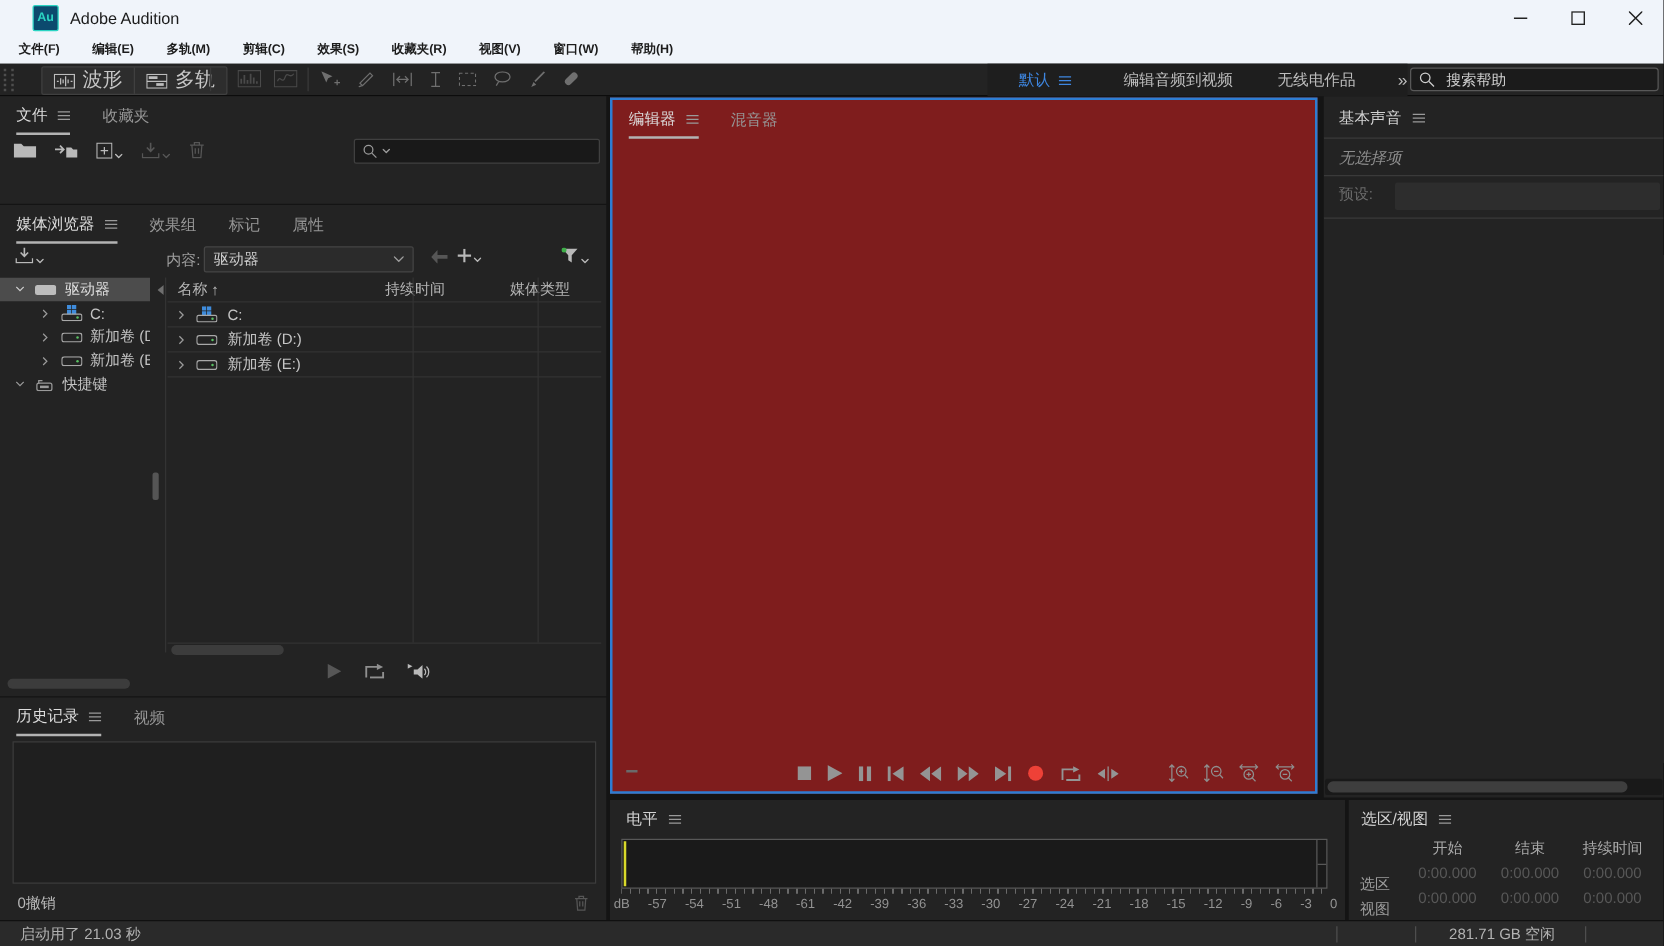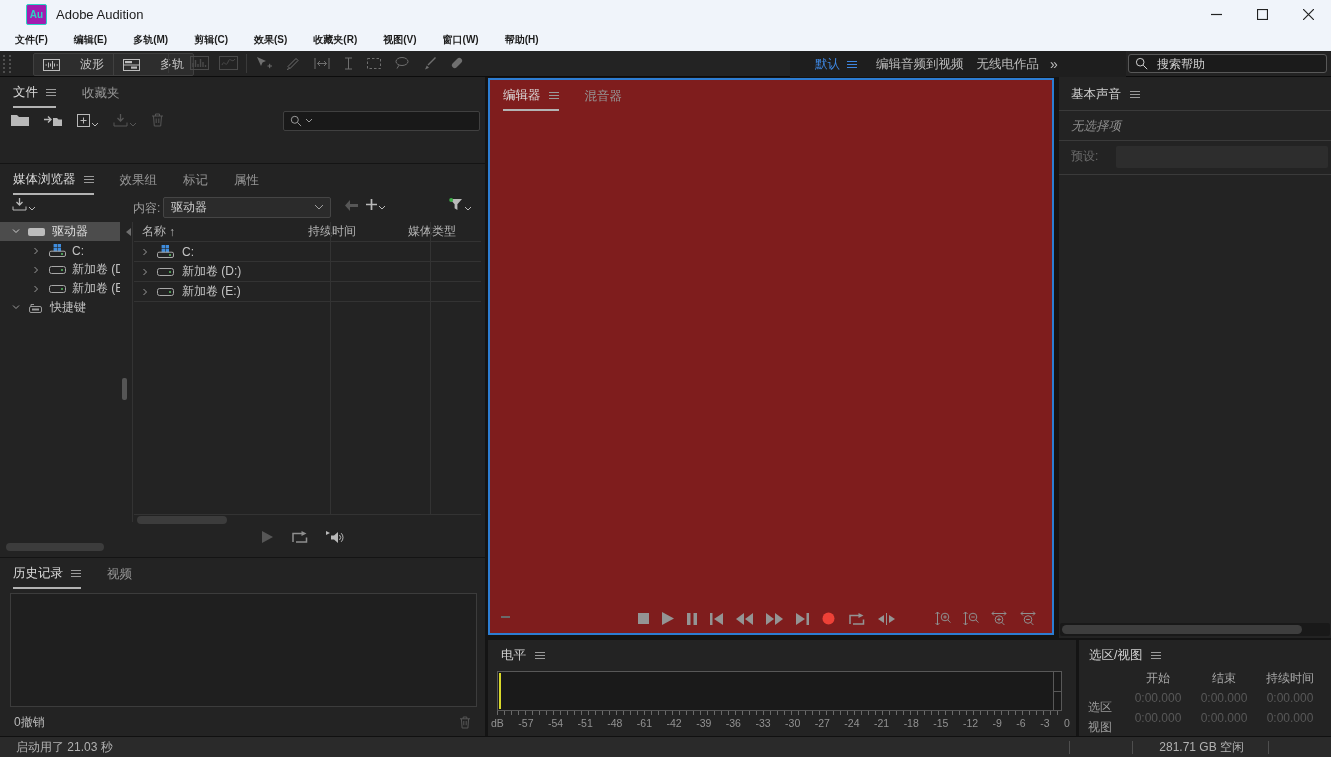--- a/index.html
+++ b/index.html
@@ -10,7 +10,7 @@
 
   
   .titlebar{position:absolute;left:0;top:0;width:1331px;height:28px;background:#f0f4fa;display:flex;align-items:center;}
-  .au-logo{width:19px;height:19px;margin-left:26px;background:#a21caf;border:1px solid #2bd4c3;color:#2bd4c3;
+  .au-logo{width:19px;height:19px;margin-left:26px;background:#0c4a6e;border:1px solid #2bd4c3;color:#2bd4c3;
            font-size:10px;font-weight:bold;display:flex;align-items:center;justify-content:center;border-radius:2px;}
   .win-title{margin-left:9px;font-size:13px;color:#1b1b1b;}
   .win-controls{margin-left:auto;display:flex;height:28px;}

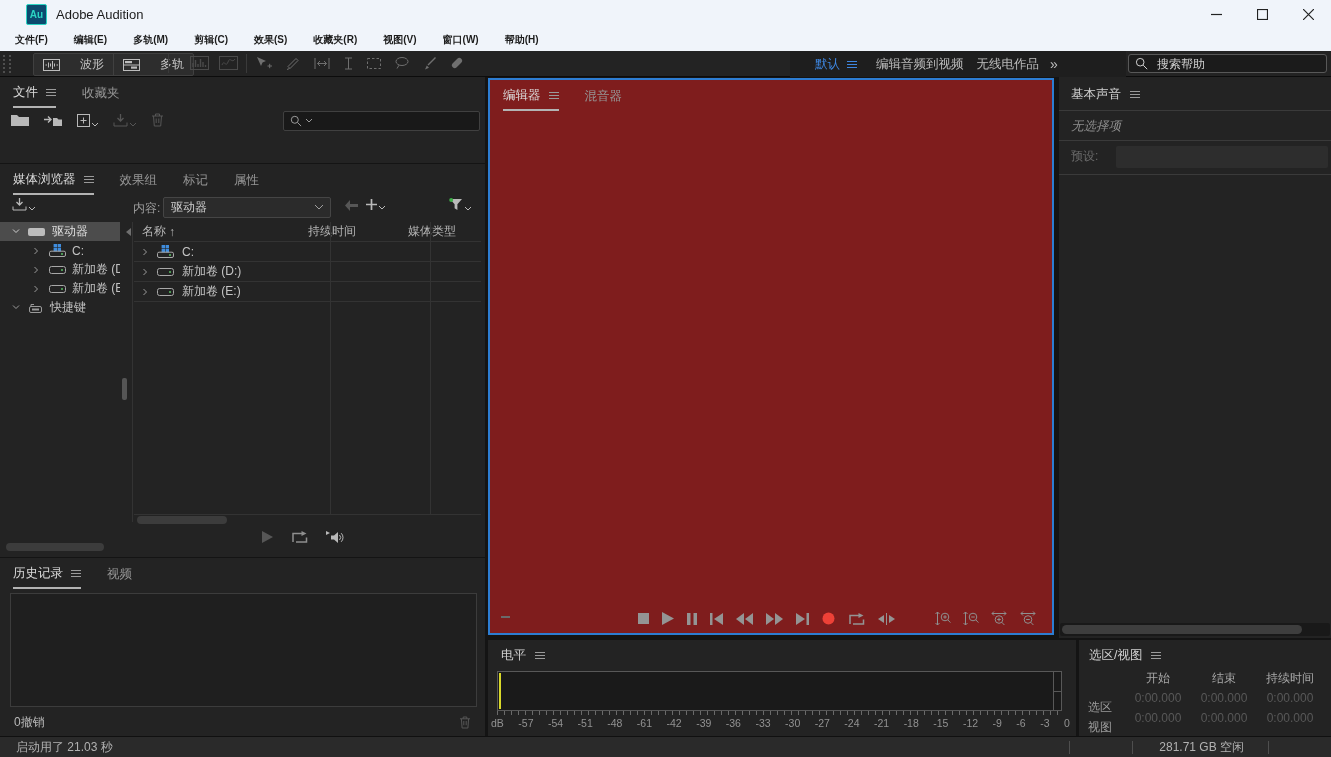--- a/index.html
+++ b/index.html
@@ -22,7 +22,7 @@
   .toolbar{position:absolute;left:0;top:51px;width:1331px;height:26px;background:#232323;border-bottom:1px solid #0c0c0c;box-sizing:border-box;}
   .grip{position:absolute;left:3px;top:4px;width:4px;height:18px;border-left:2px dotted #4e4e4e;border-right:2px dotted #4e4e4e;}
   .mode-group{position:absolute;left:33px;top:2px;display:flex;height:21px;border:1px solid #404040;border-radius:2px;background:#2d2d2d;}
-  .mode-btn{display:flex;align-items:center;gap:20px;padding:0 9px;font-size:12px;color:#c6c6c6;}
+  .mode-btn{display:flex;align-items:center;gap:6px;padding:0 9px;font-size:16px;color:#c6c6c6;}
   .mode-btn + .mode-btn{border-left:1px solid #404040;}
   .tb-sep{position:absolute;top:3px;width:1px;height:19px;background:#3a3a3a;}
   .tb-icons{position:absolute;top:5px;display:flex;gap:13px;align-items:center;}

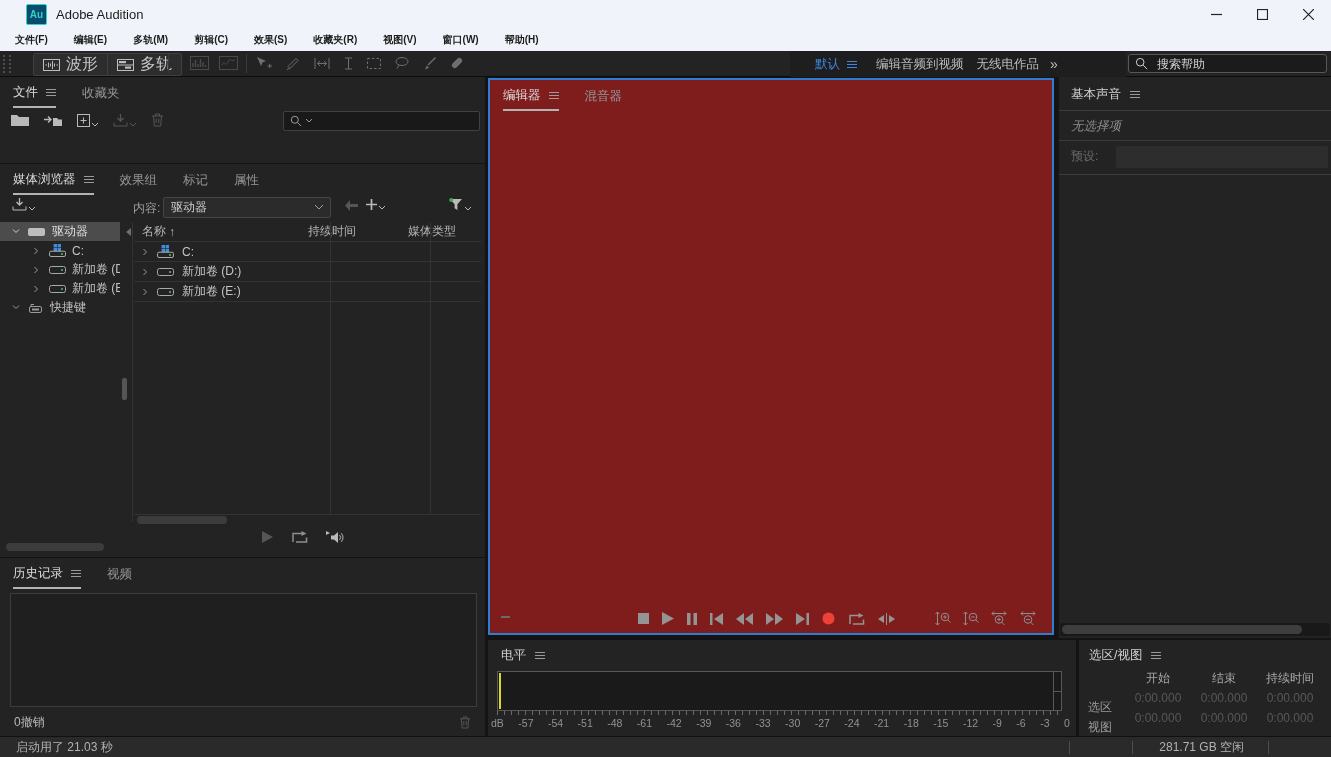--- a/index.html
+++ b/index.html
@@ -26,7 +26,7 @@
   .mode-btn + .mode-btn{border-left:1px solid #404040;}
   .tb-sep{position:absolute;top:3px;width:1px;height:19px;background:#3a3a3a;}
   .tb-icons{position:absolute;top:5px;display:flex;gap:13px;align-items:center;}
-  .ws-strip{position:absolute;left:790px;top:0;width:336px;height:26px;background:#1e1e1e;display:flex;align-items:center;gap:5px;padding-left:25px;box-sizing:border-box;}
+  .ws-strip{position:absolute;left:790px;top:0;width:336px;height:26px;background:#1e1e1e;display:flex;align-items:center;gap:5px;padding-left:25px;box-sizing:border-box;justify-content:space-between;}
   .ws-item{font-size:12.5px;color:#bdbdbd;display:flex;align-items:center;gap:7px;}
   .ws-item.active{color:#3e86e0;}
   .help-search{position:absolute;right:4px;top:3px;width:199px;height:19px;background:#1b1b1b;border:1px solid #585858;border-radius:3px;display:flex;align-items:center;padding:0 6px;gap:7px;box-sizing:border-box;}

